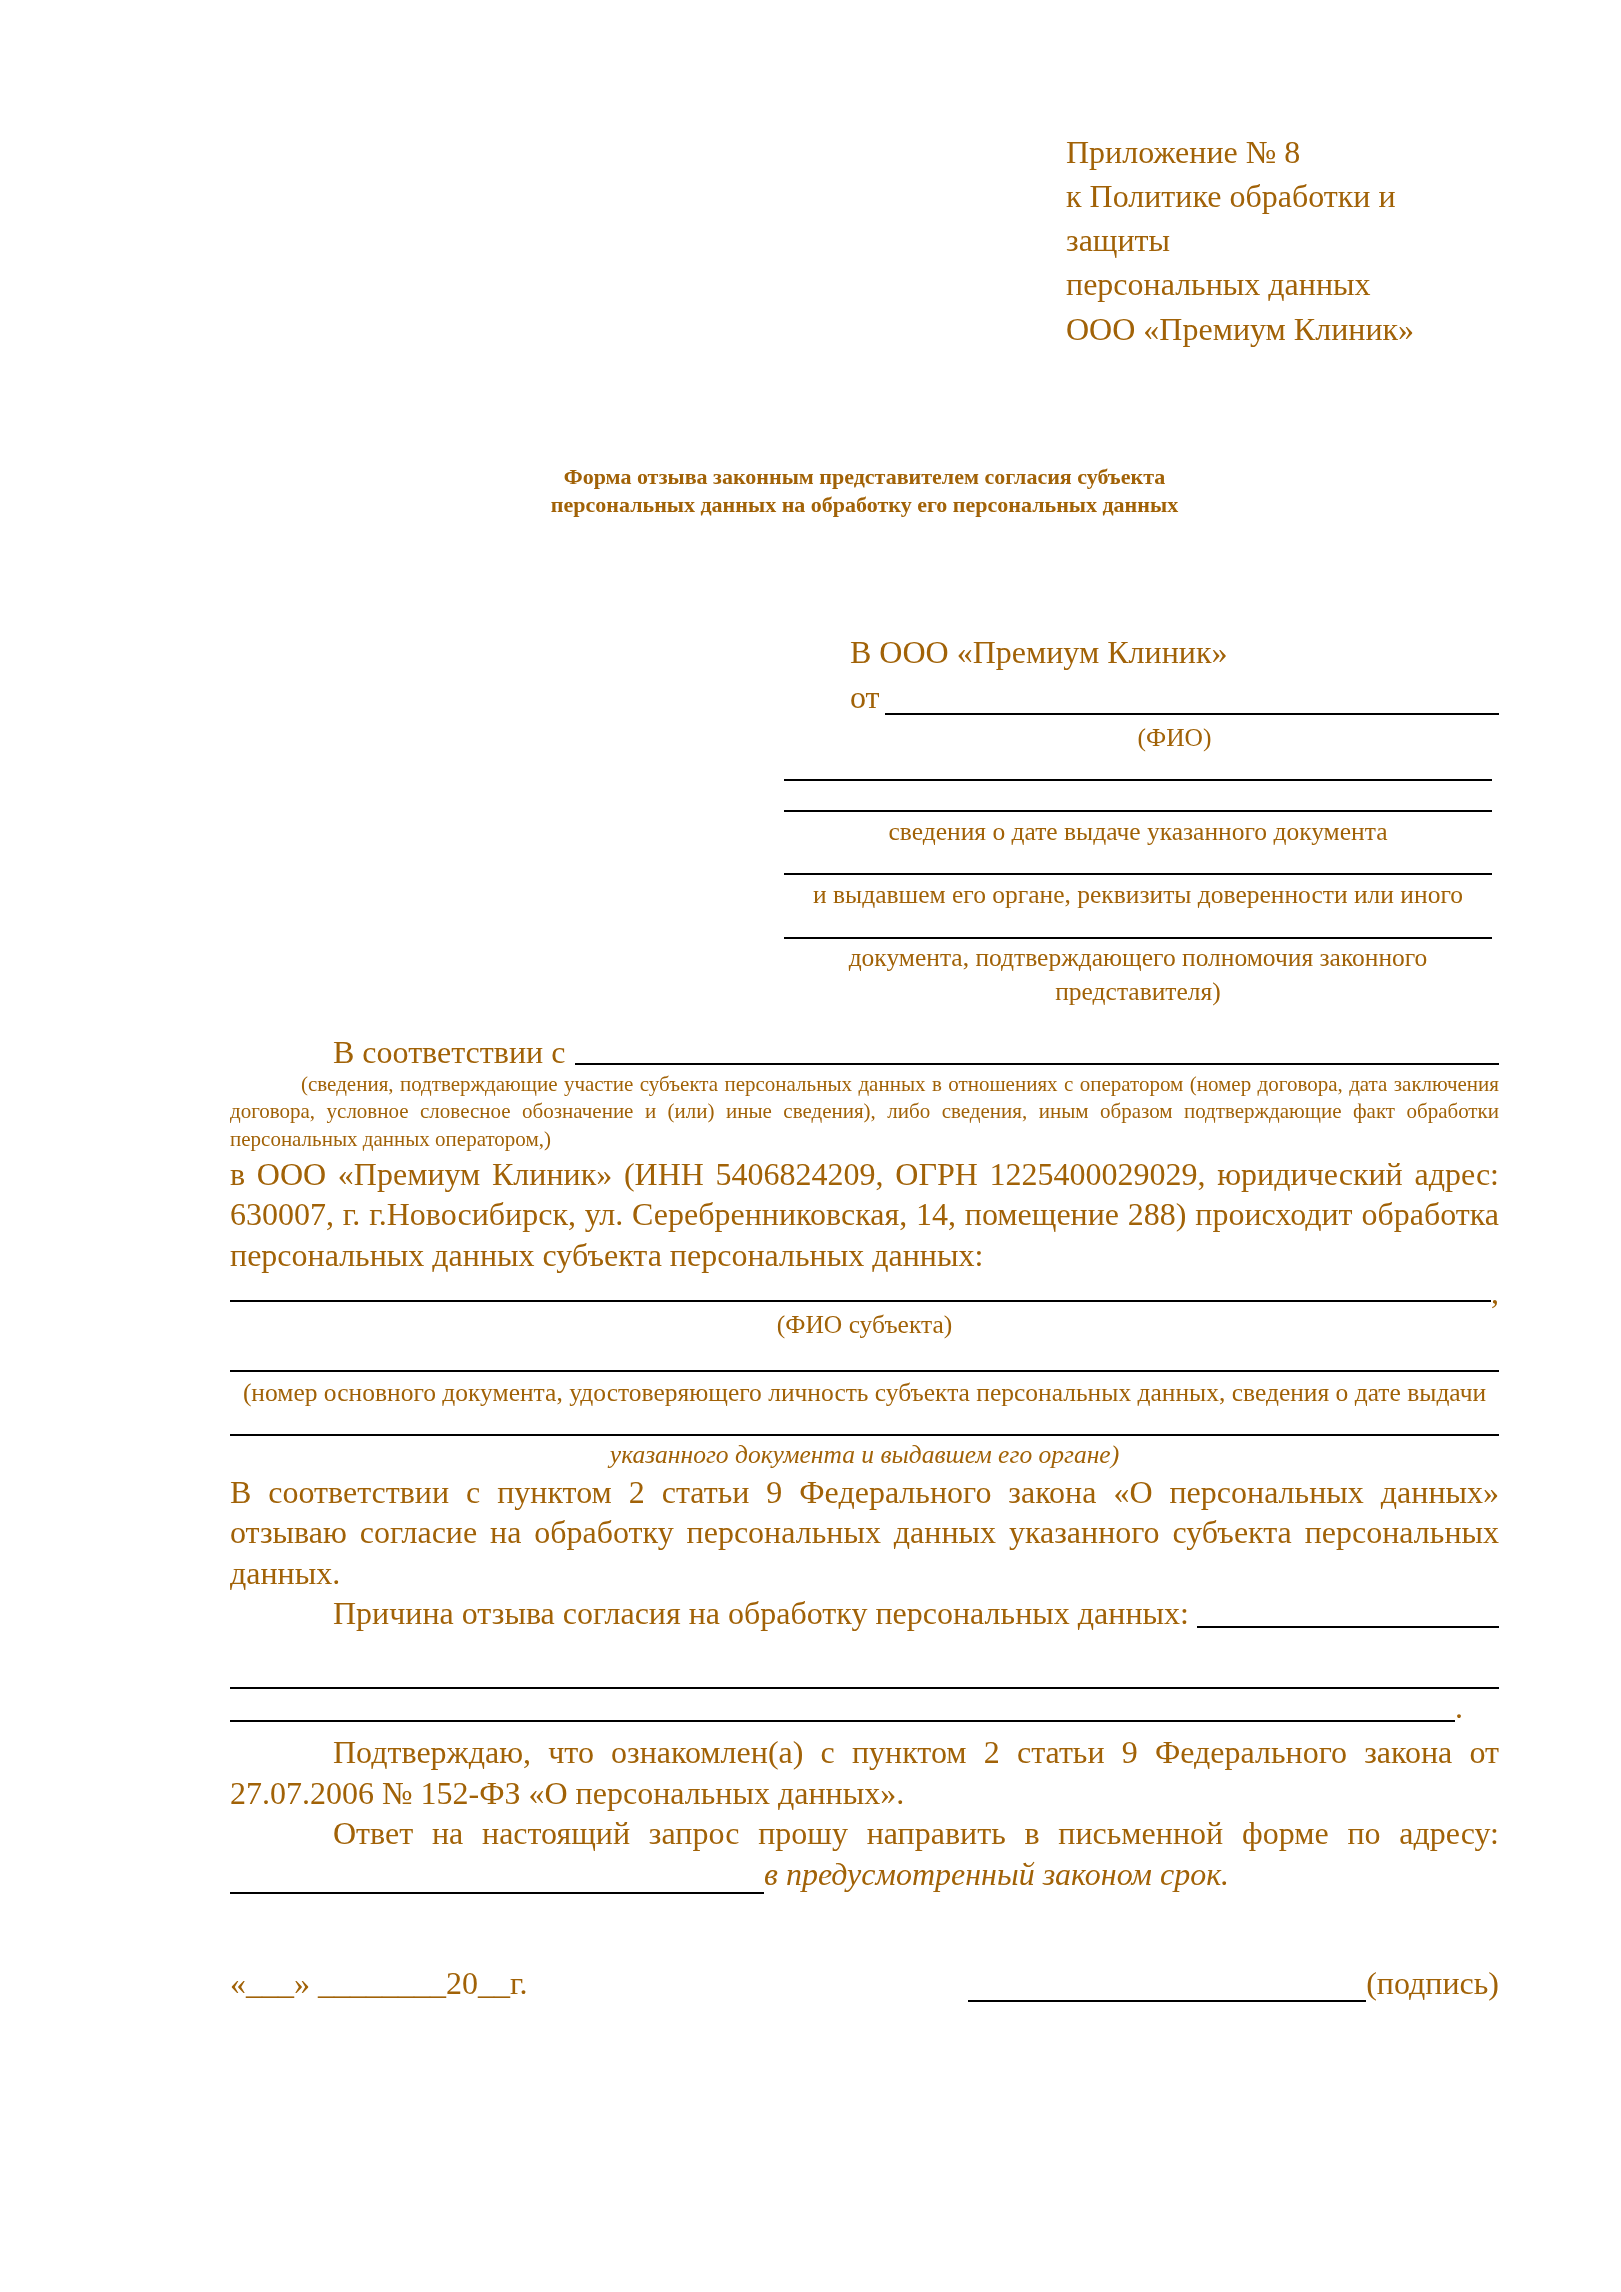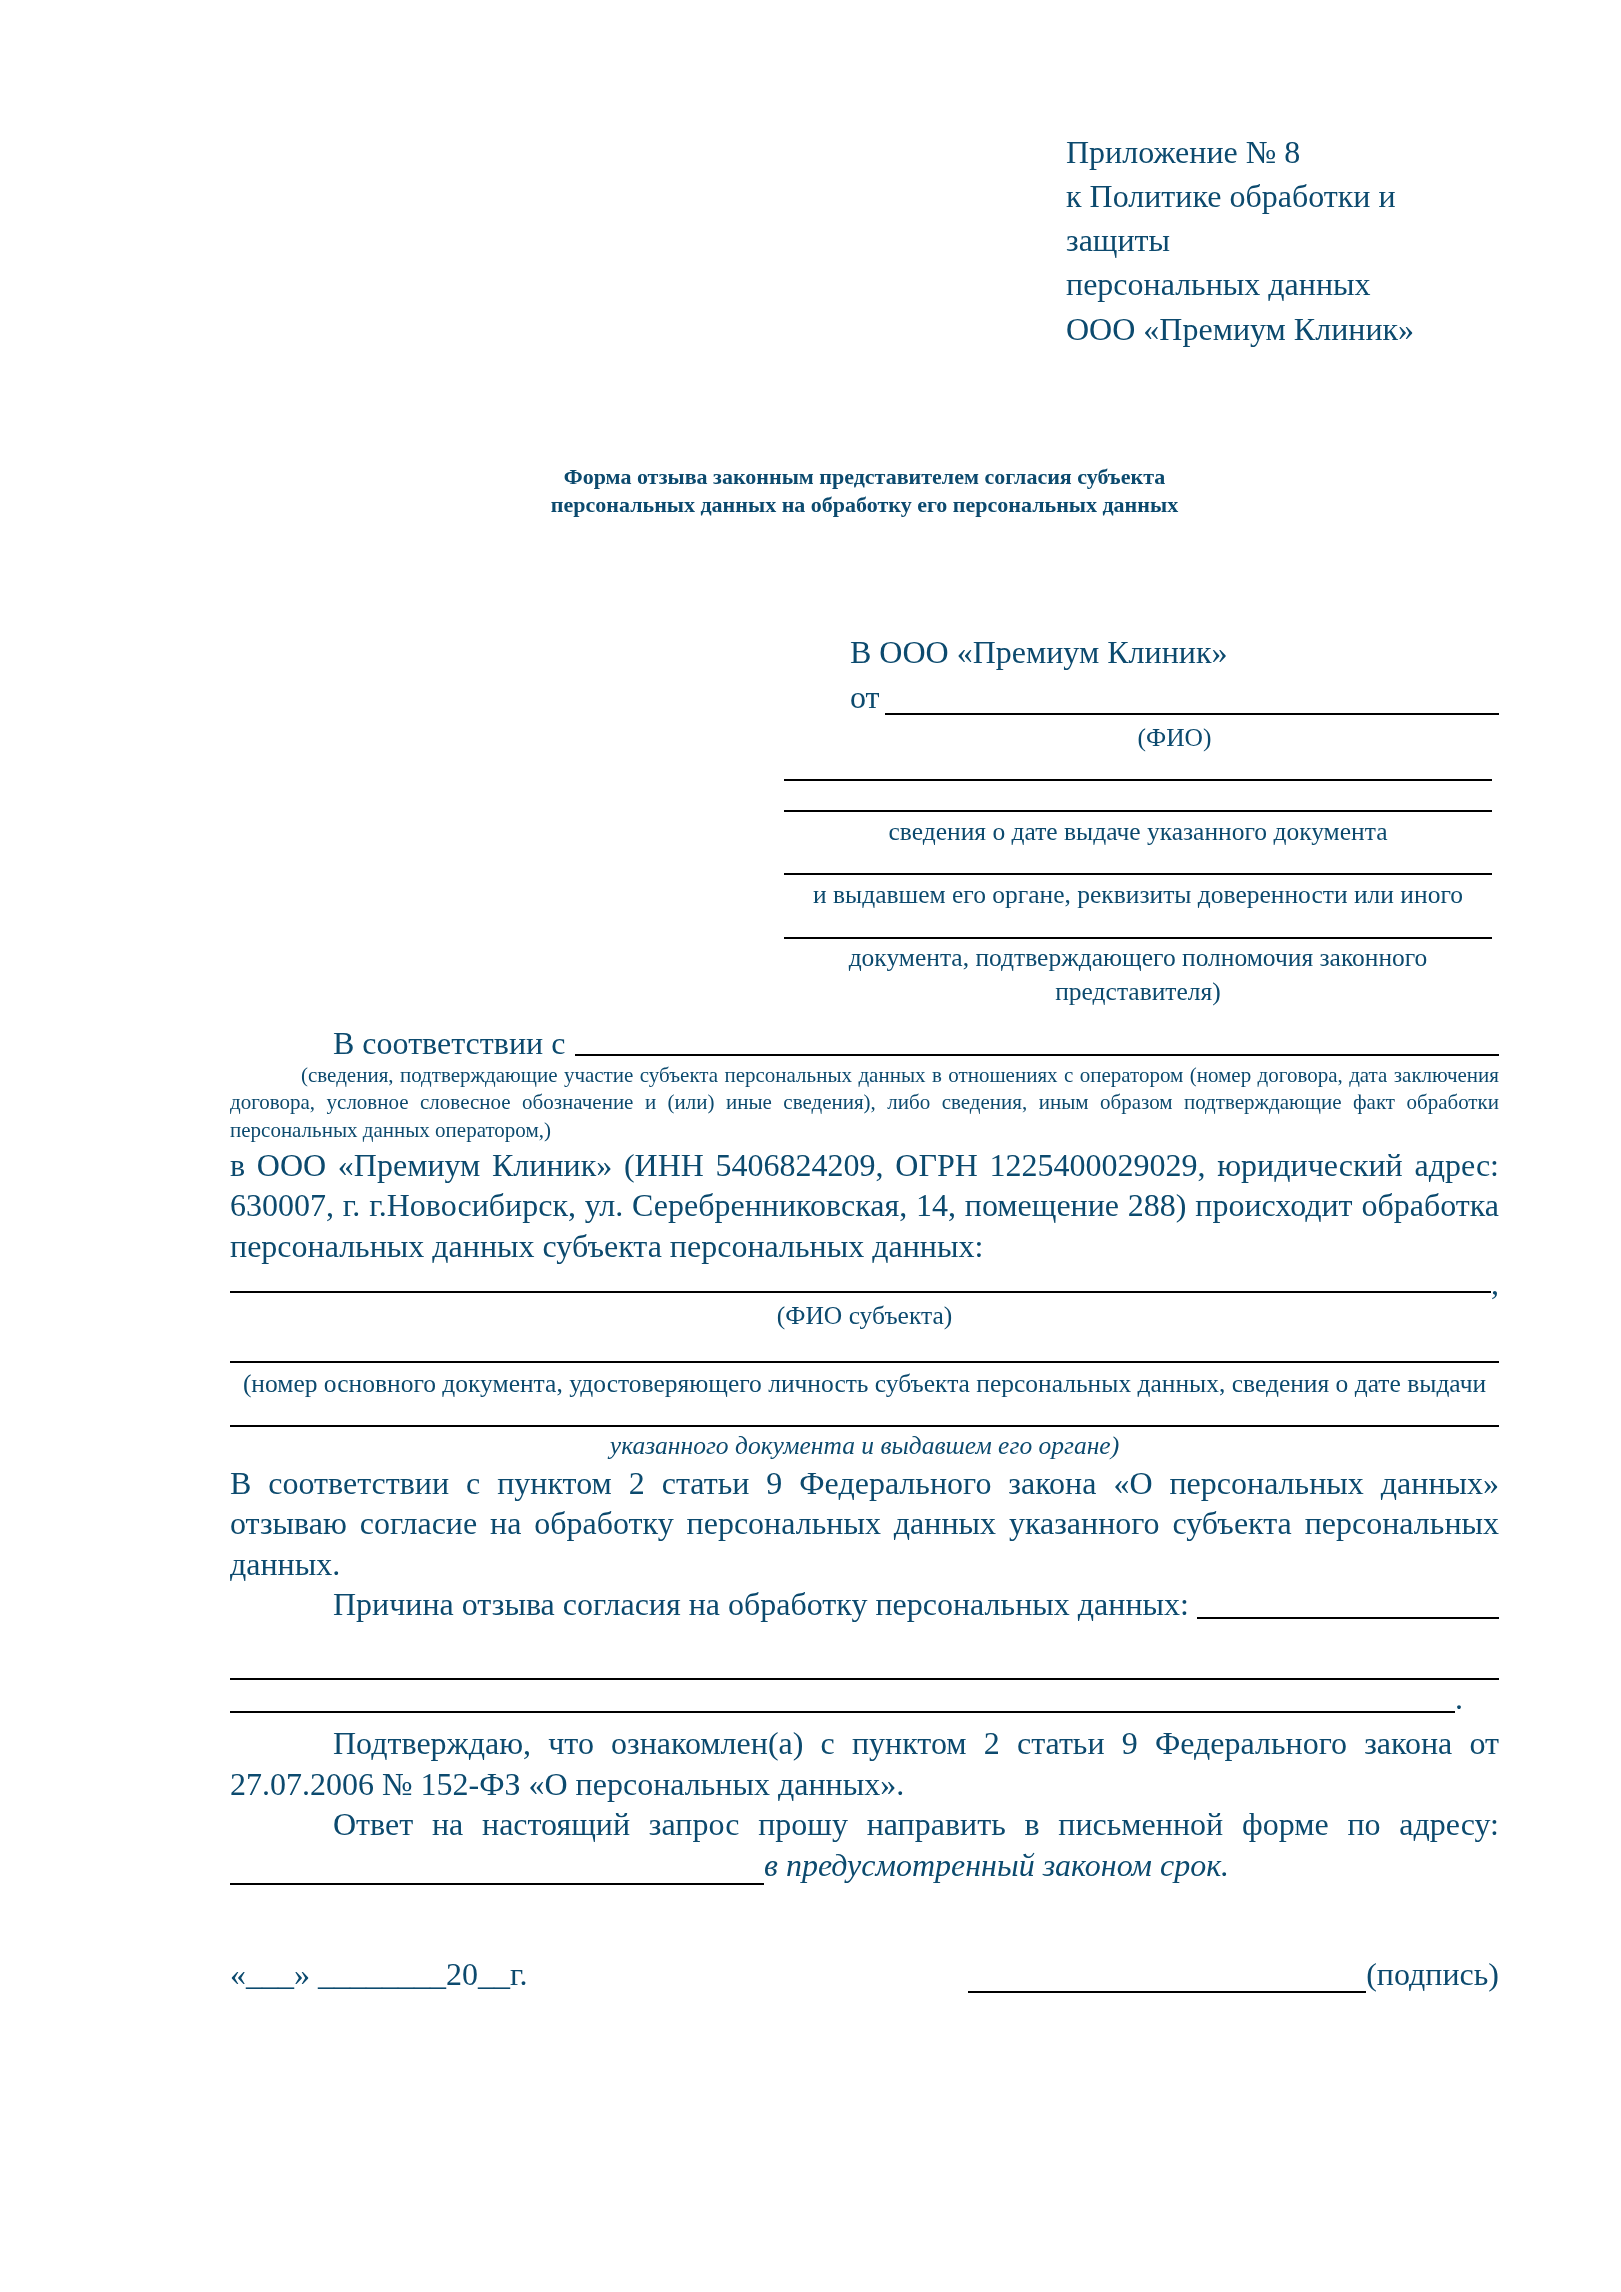--- a/index.html
+++ b/index.html
@@ -9,7 +9,7 @@
     height: 2293px;
     margin: 0 auto;
     background: #ffffff;
-    color: #0c4a6e;
+    color: #a16207;
     font-family: "Liberation Serif", "DejaVu Serif", serif;
     font-size: 32px;
     position: relative;

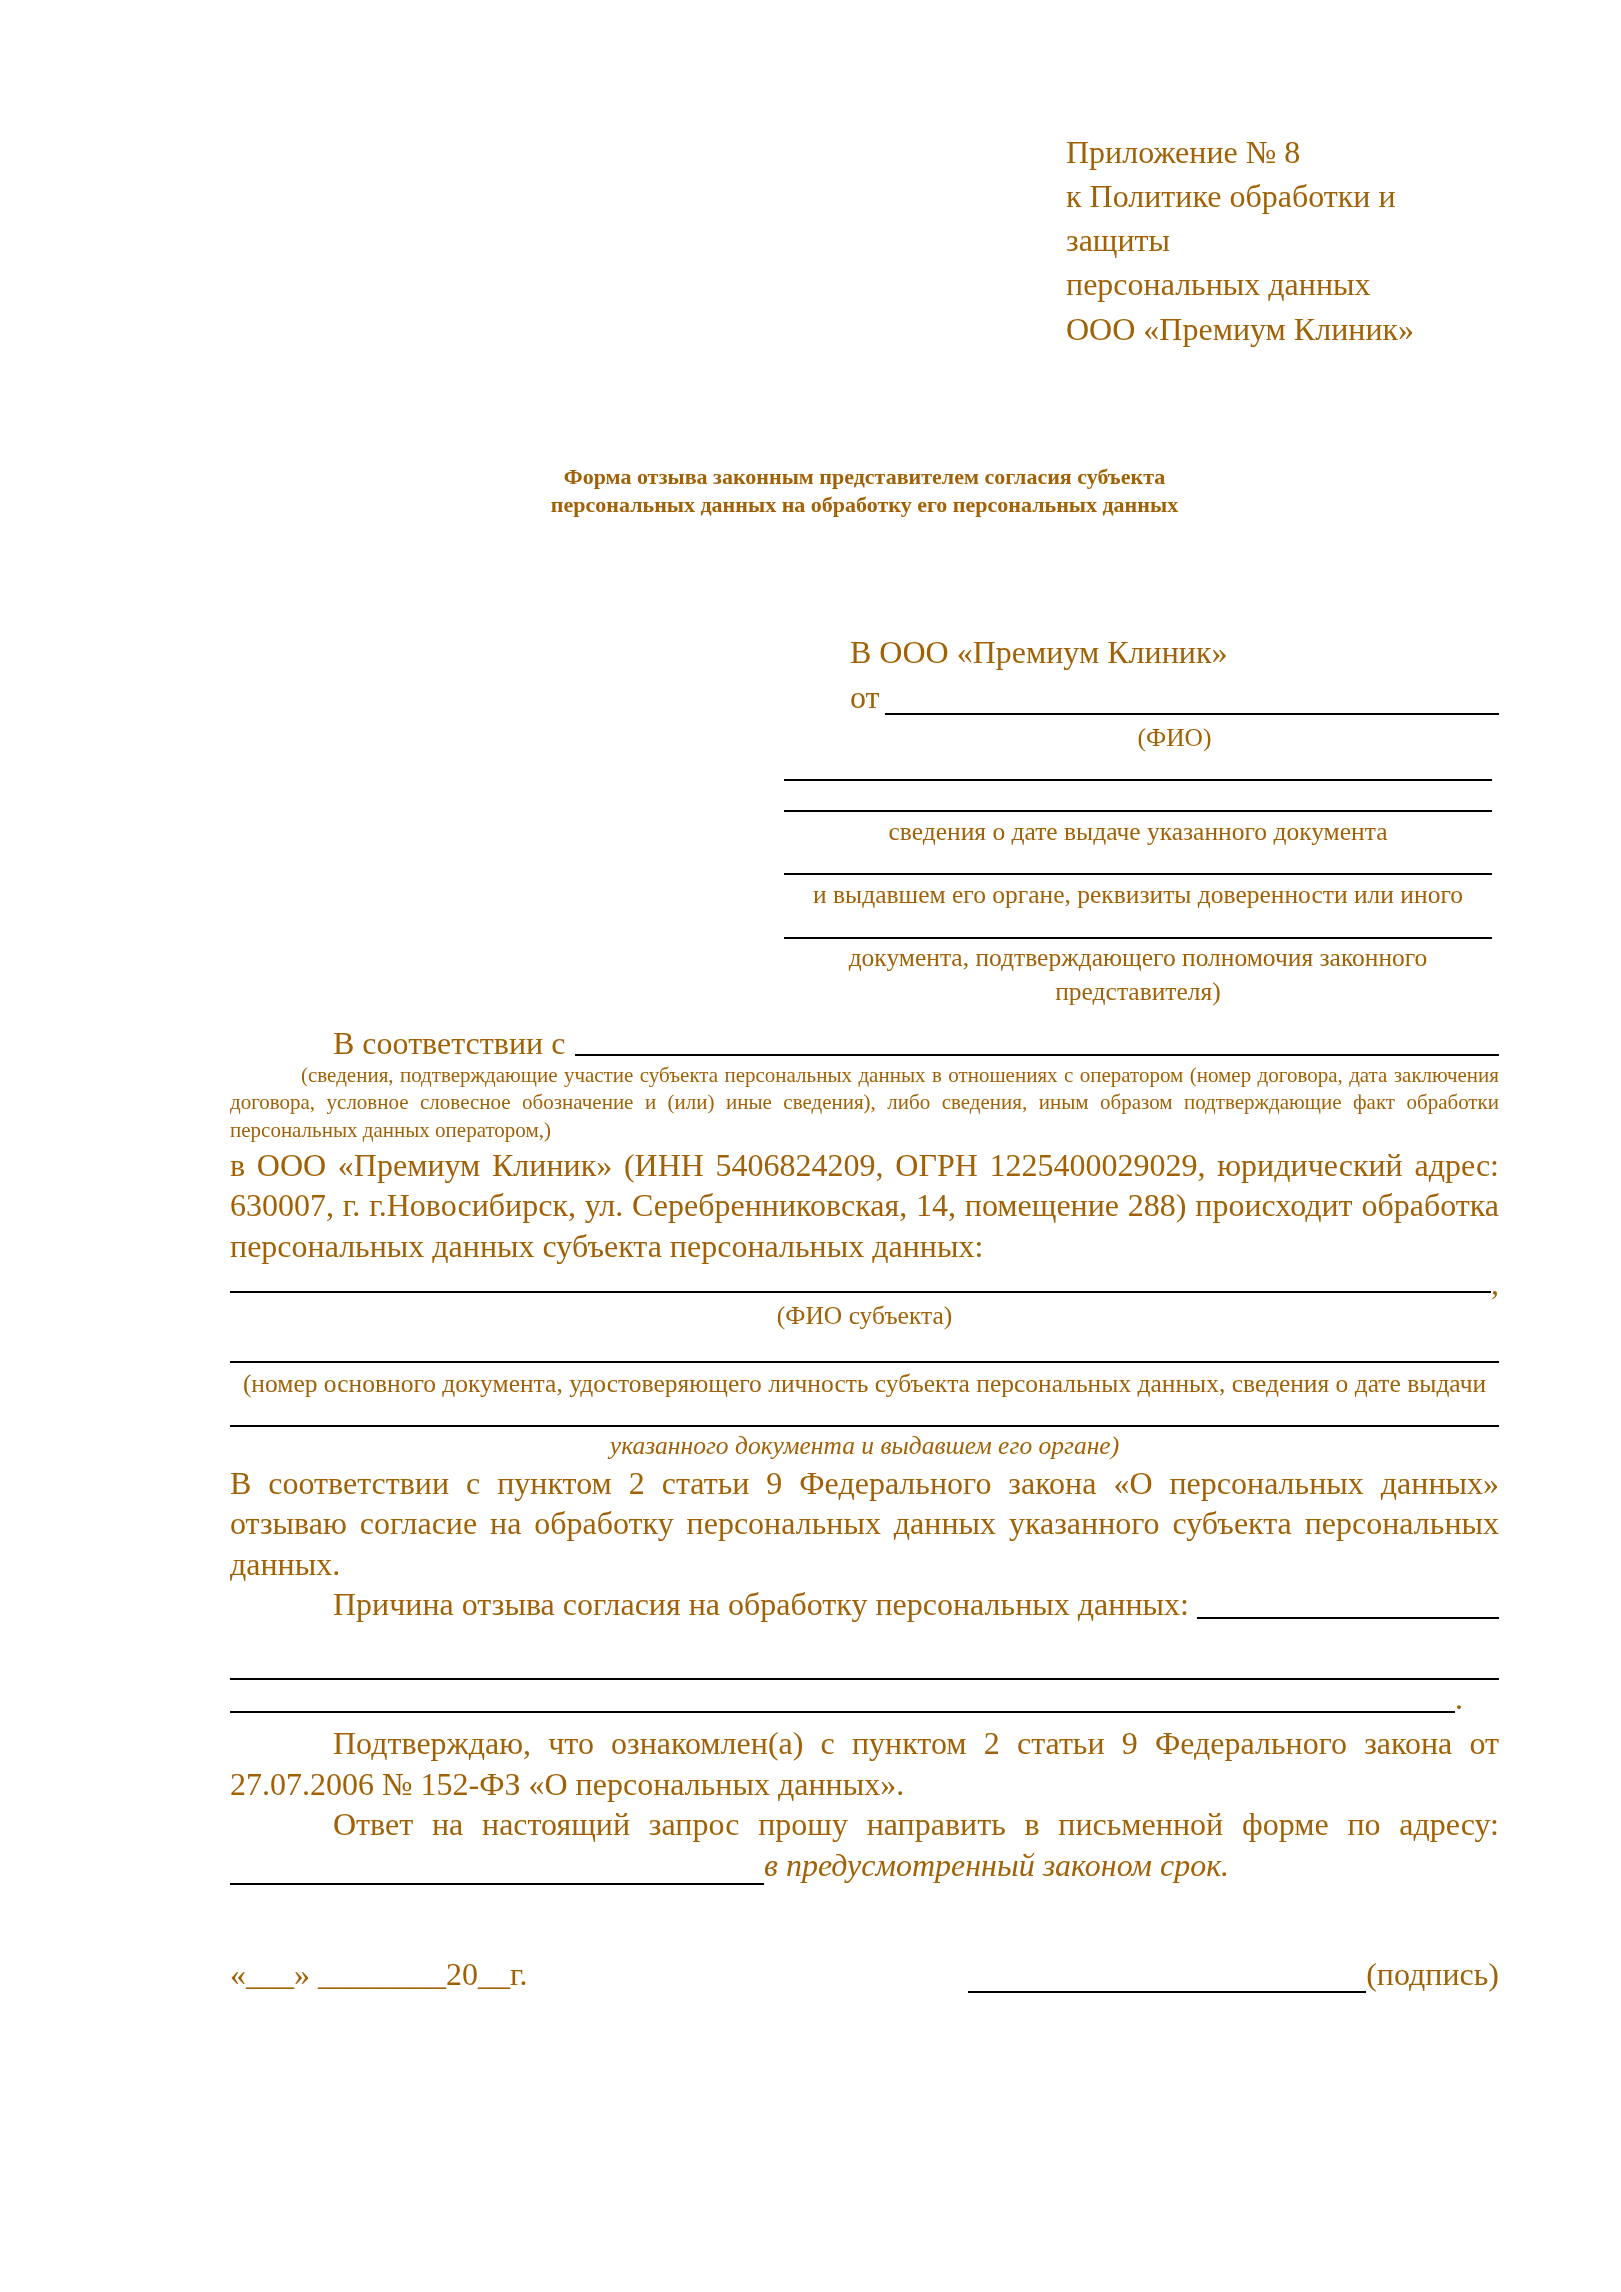--- a/index.html
+++ b/index.html
@@ -72,7 +72,7 @@
     letter-spacing: 1px;
   }
 
-  .accordance-row { margin-top: 17px; }
+  .accordance-row { margin-top: 26px; }
   .accordance-row .lbl { margin-left: 103px; white-space: nowrap; margin-right: 9.8px; }
 
   .small-note {

